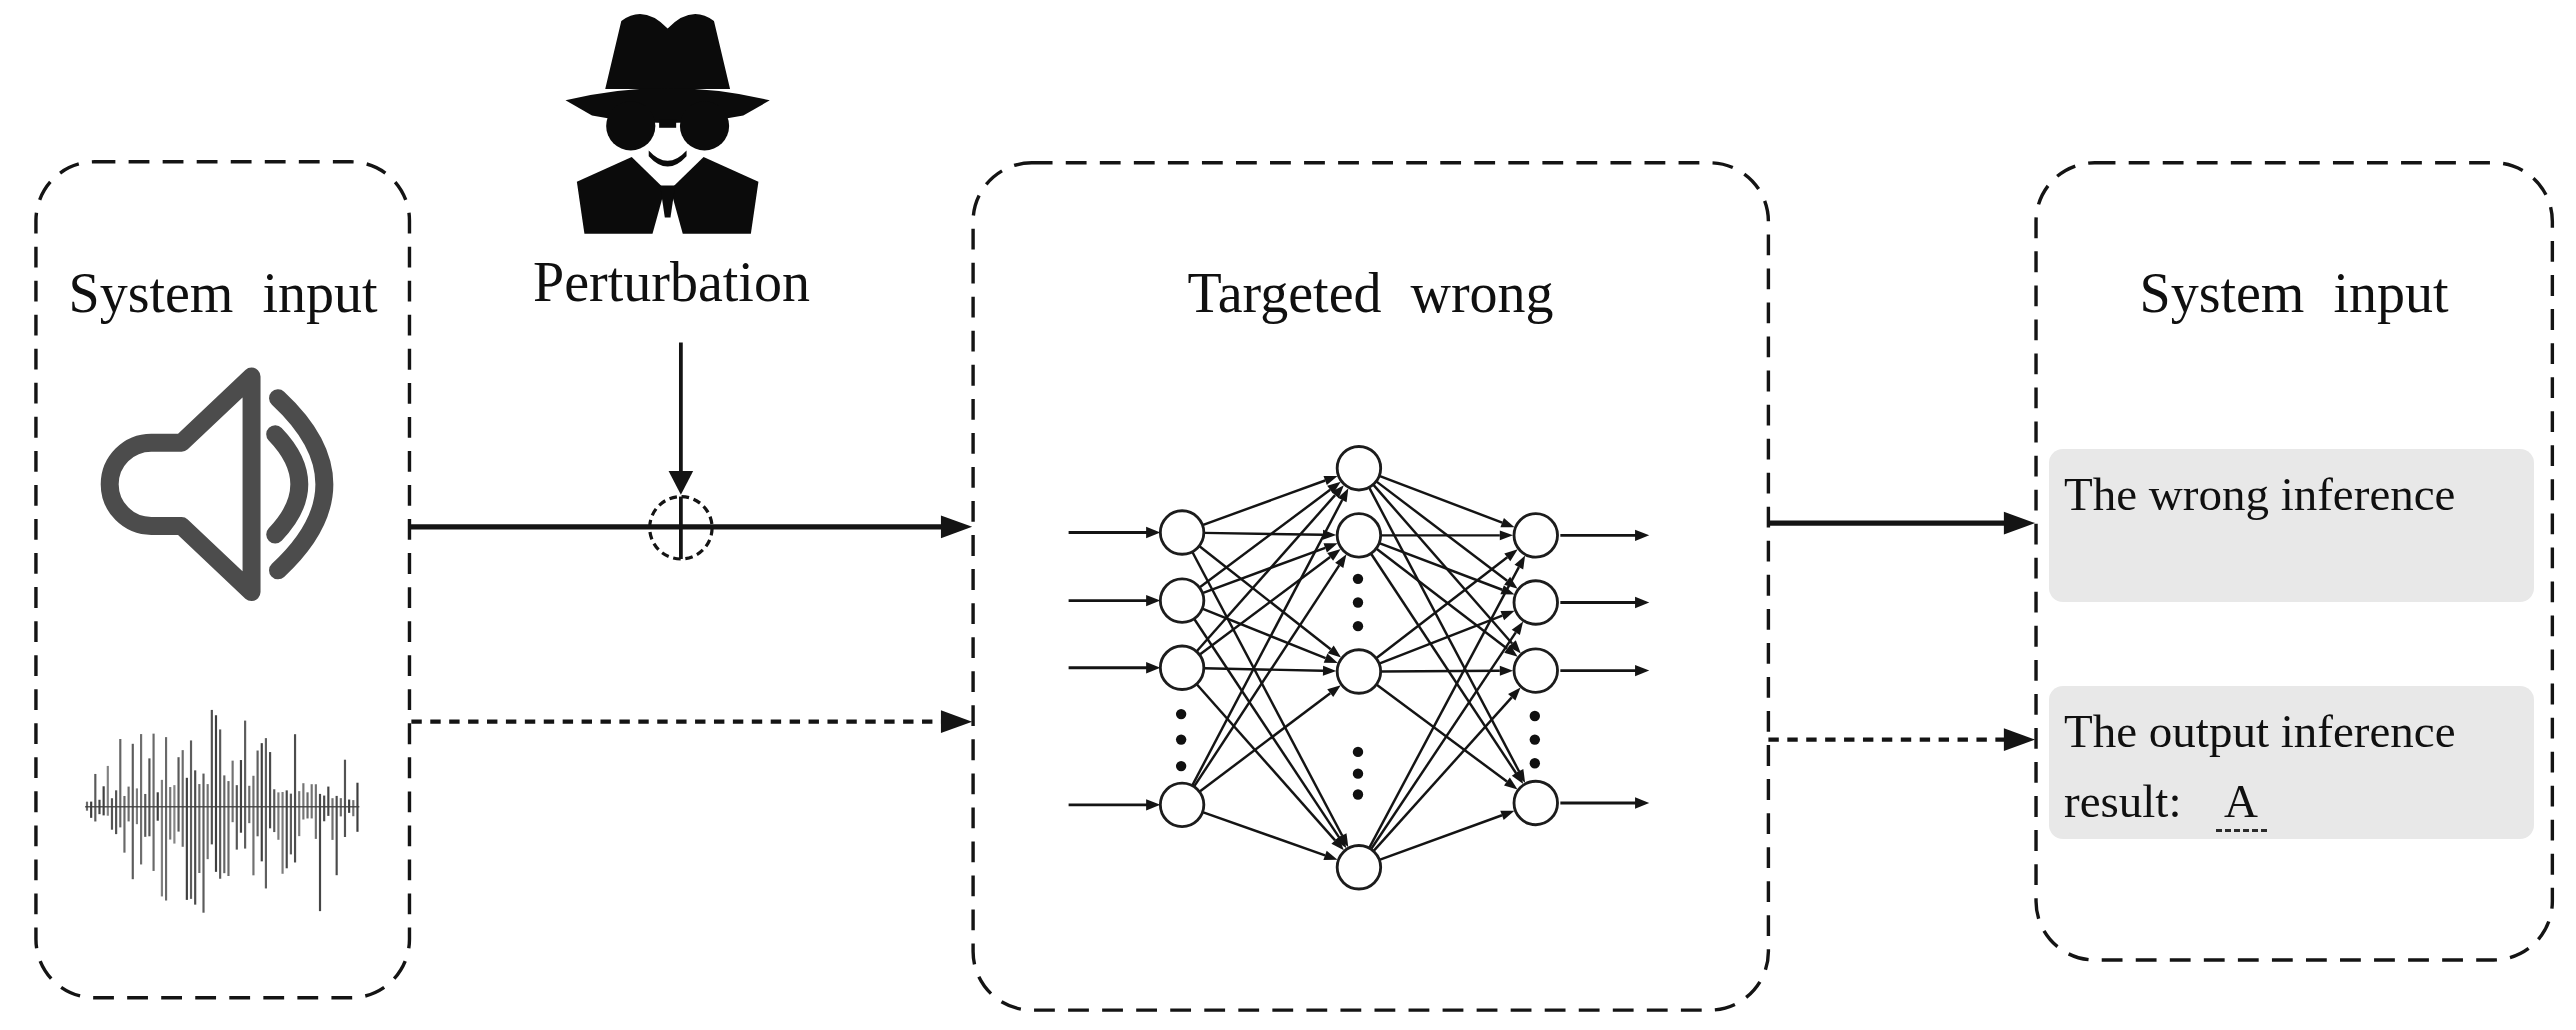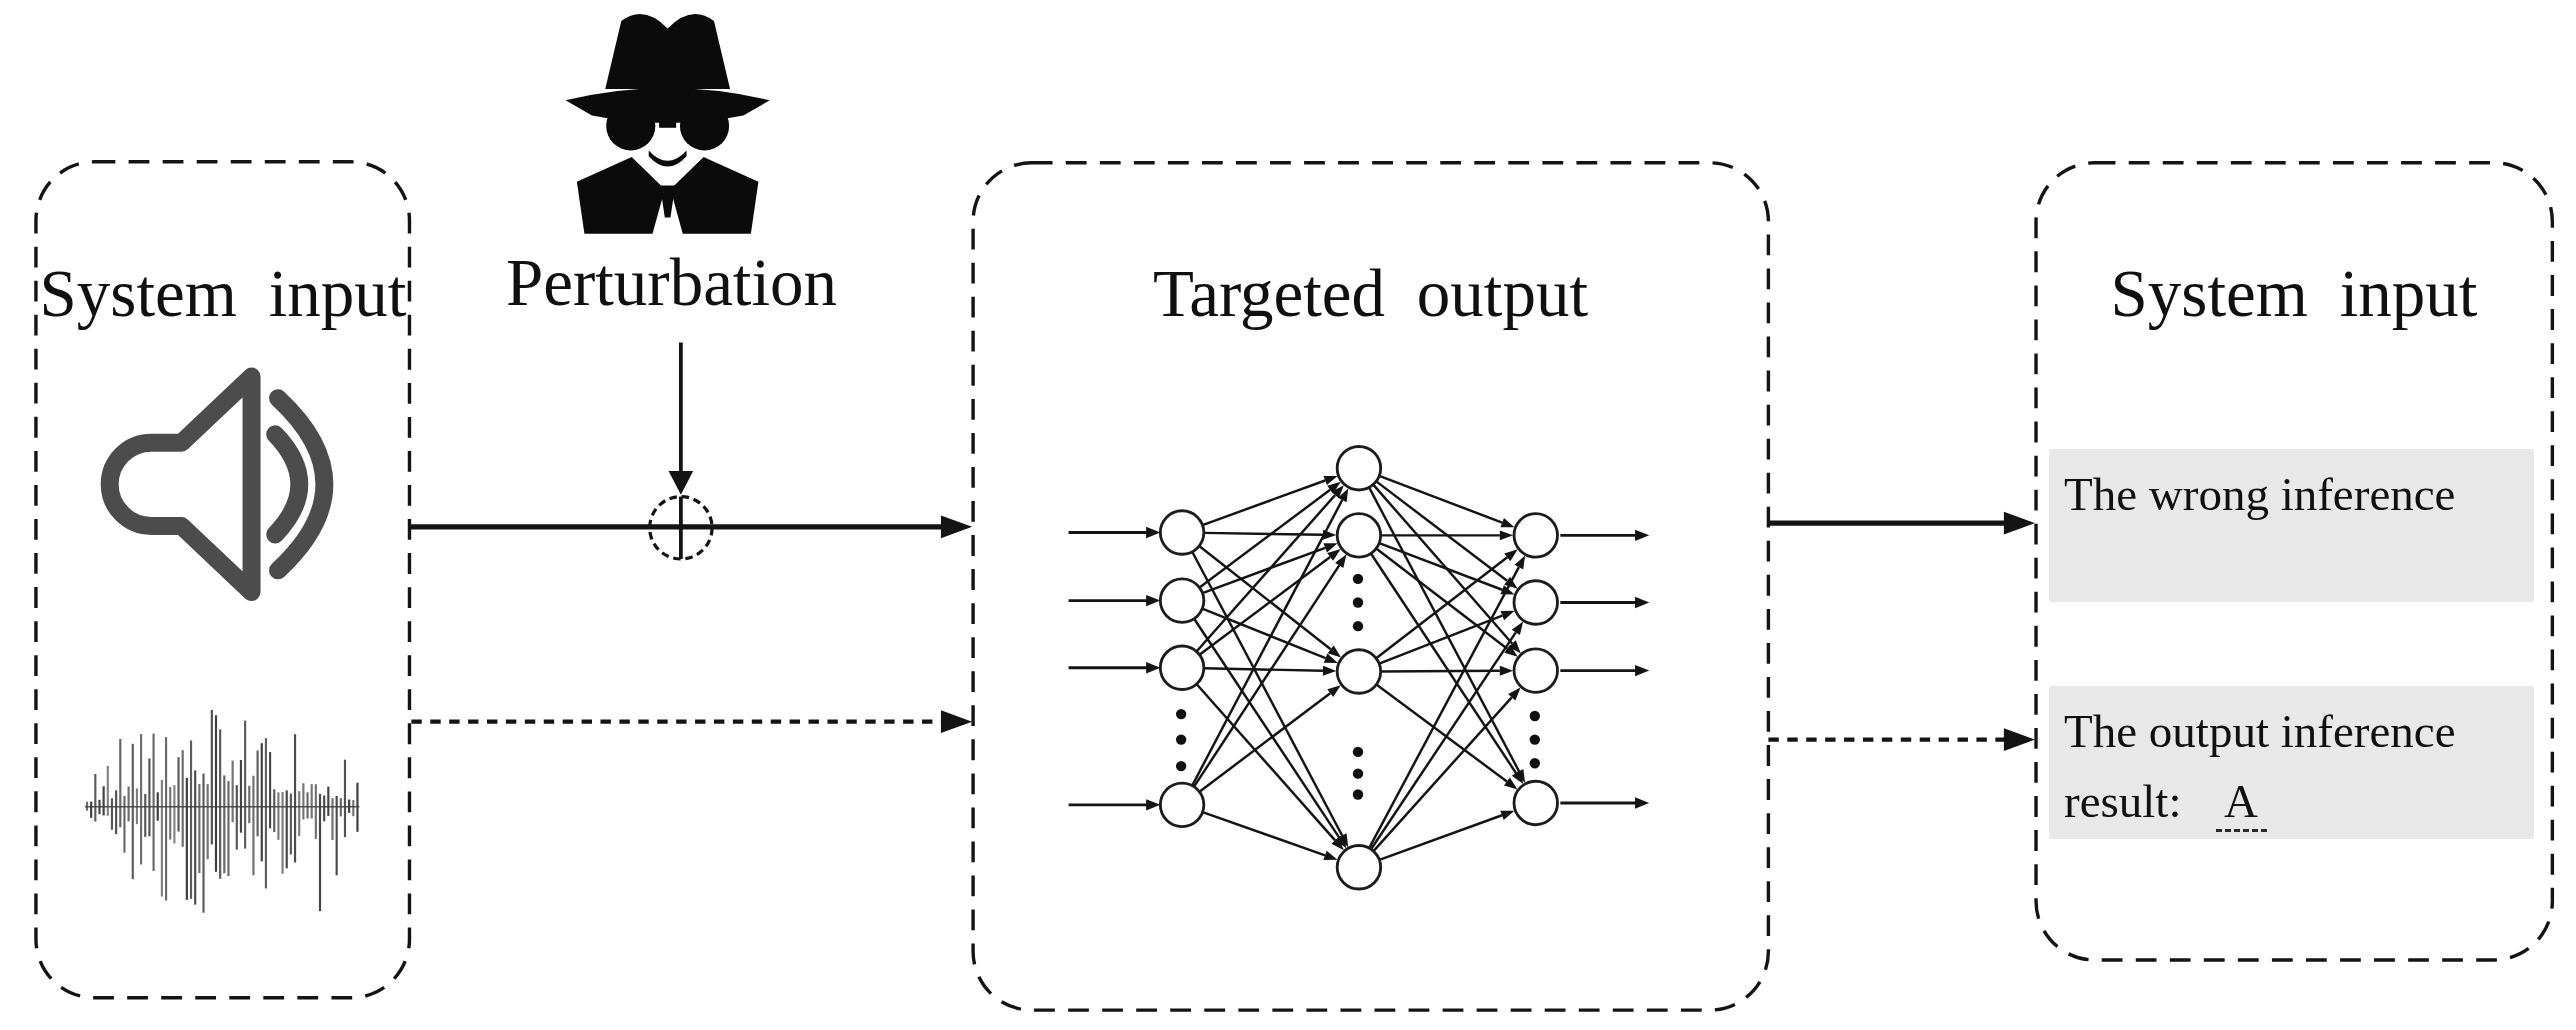--- a/index.html
+++ b/index.html
@@ -14,7 +14,7 @@
   .box-title{
     position:absolute;
     text-align:center;
-    font-size:67px;
+    font-size:56px;
     color:#101010;
     word-spacing:15px;
     white-space:nowrap;

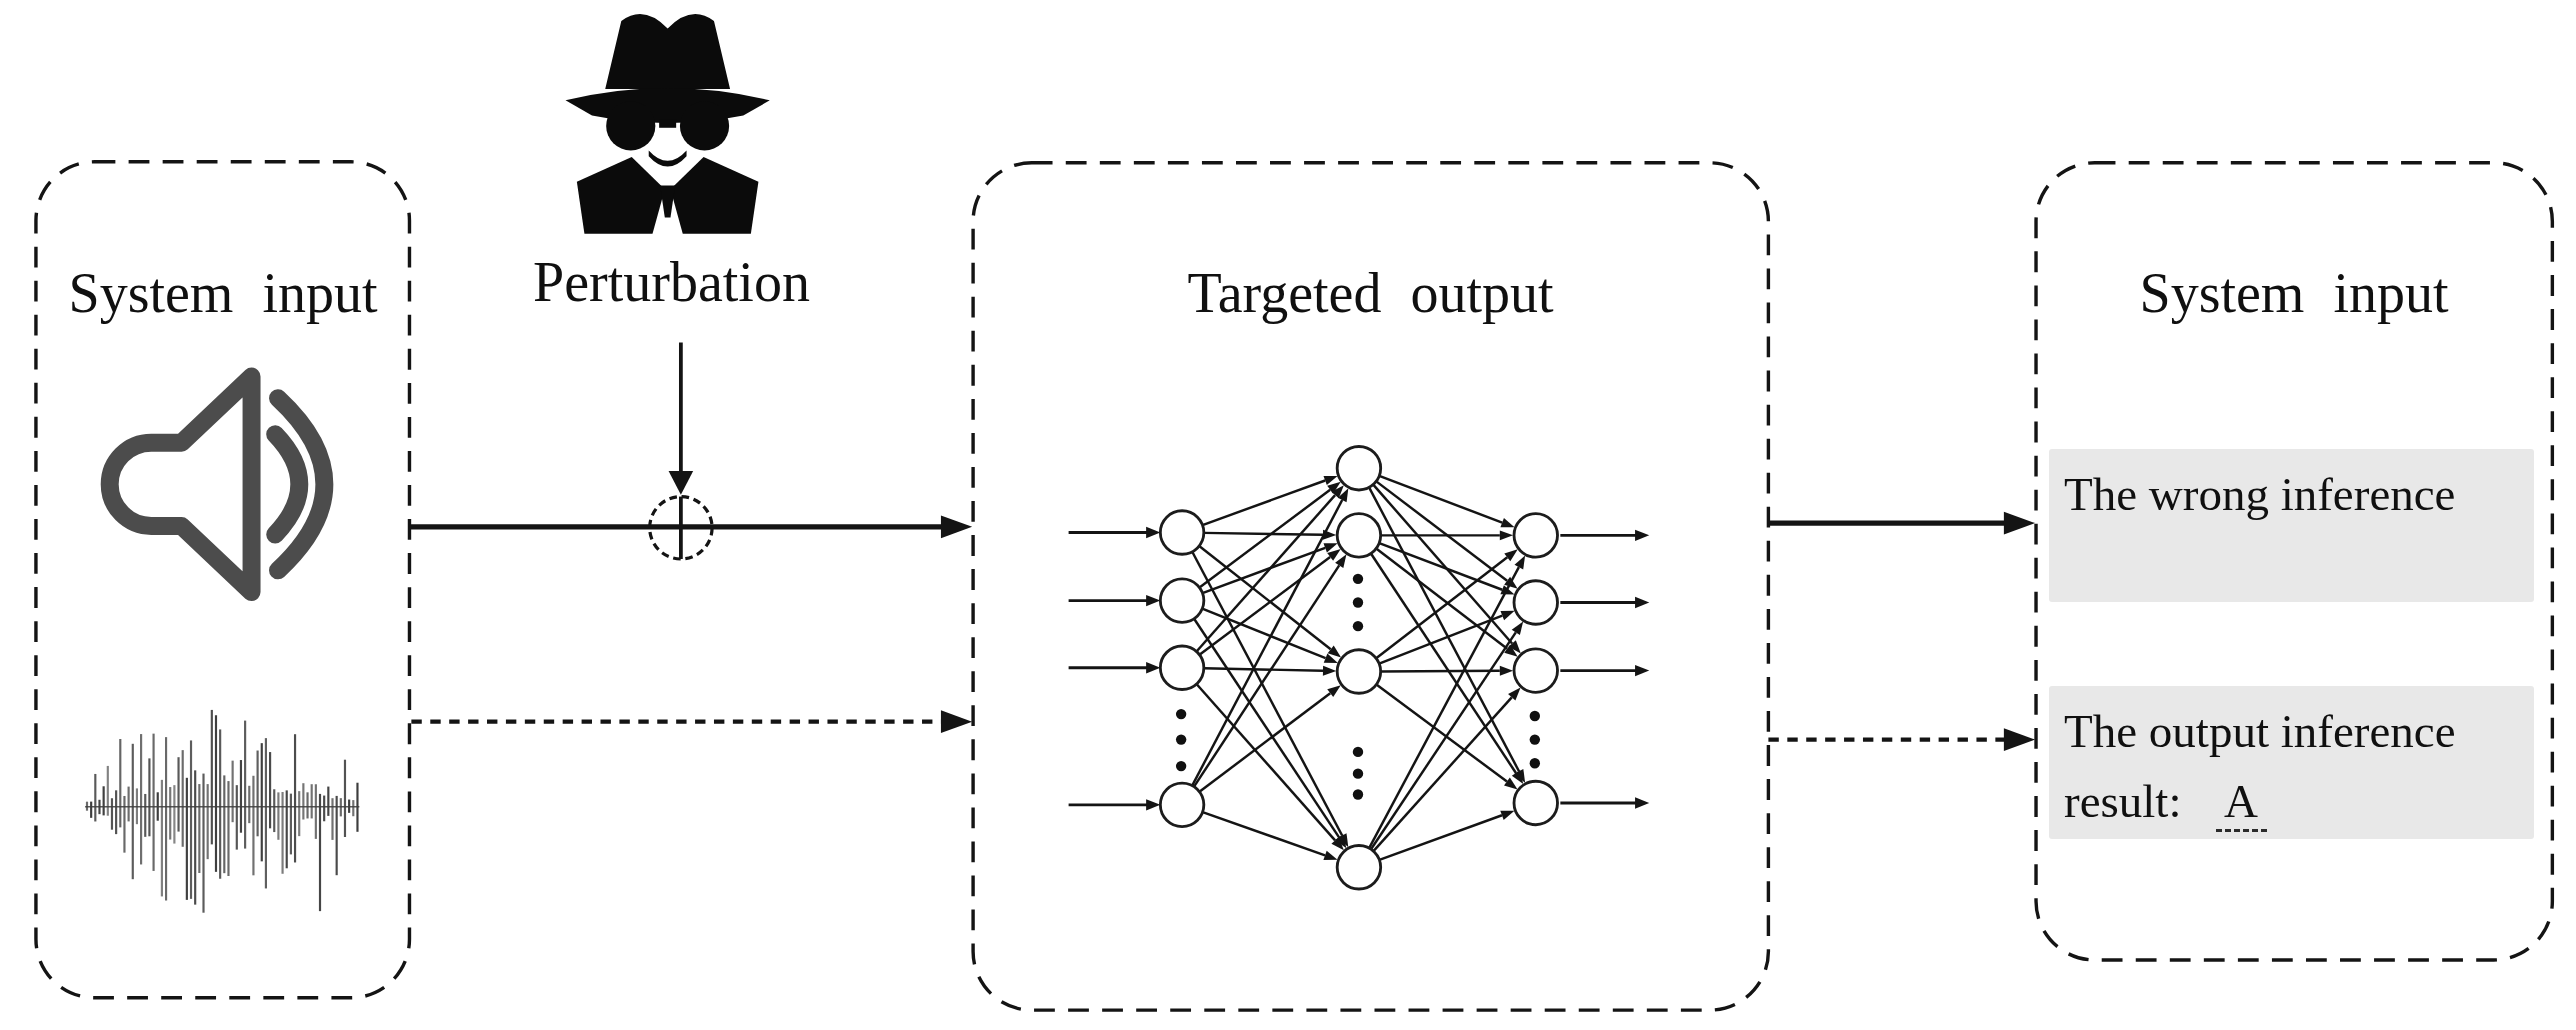--- a/index.html
+++ b/index.html
@@ -284,7 +284,7 @@
 
   <div class="box-title" style="left:492px;width:359px;top:252px;">Perturbation</div>
 
-  <div class="box-title" style="left:973px;width:795px;top:263px;">Targeted output</div>
+  <div class="box-title" style="left:973px;width:795px;top:263px;">Targeted wrong</div>
 
   <div class="box-title" style="left:2036px;width:516px;top:263px;">System input</div>
 

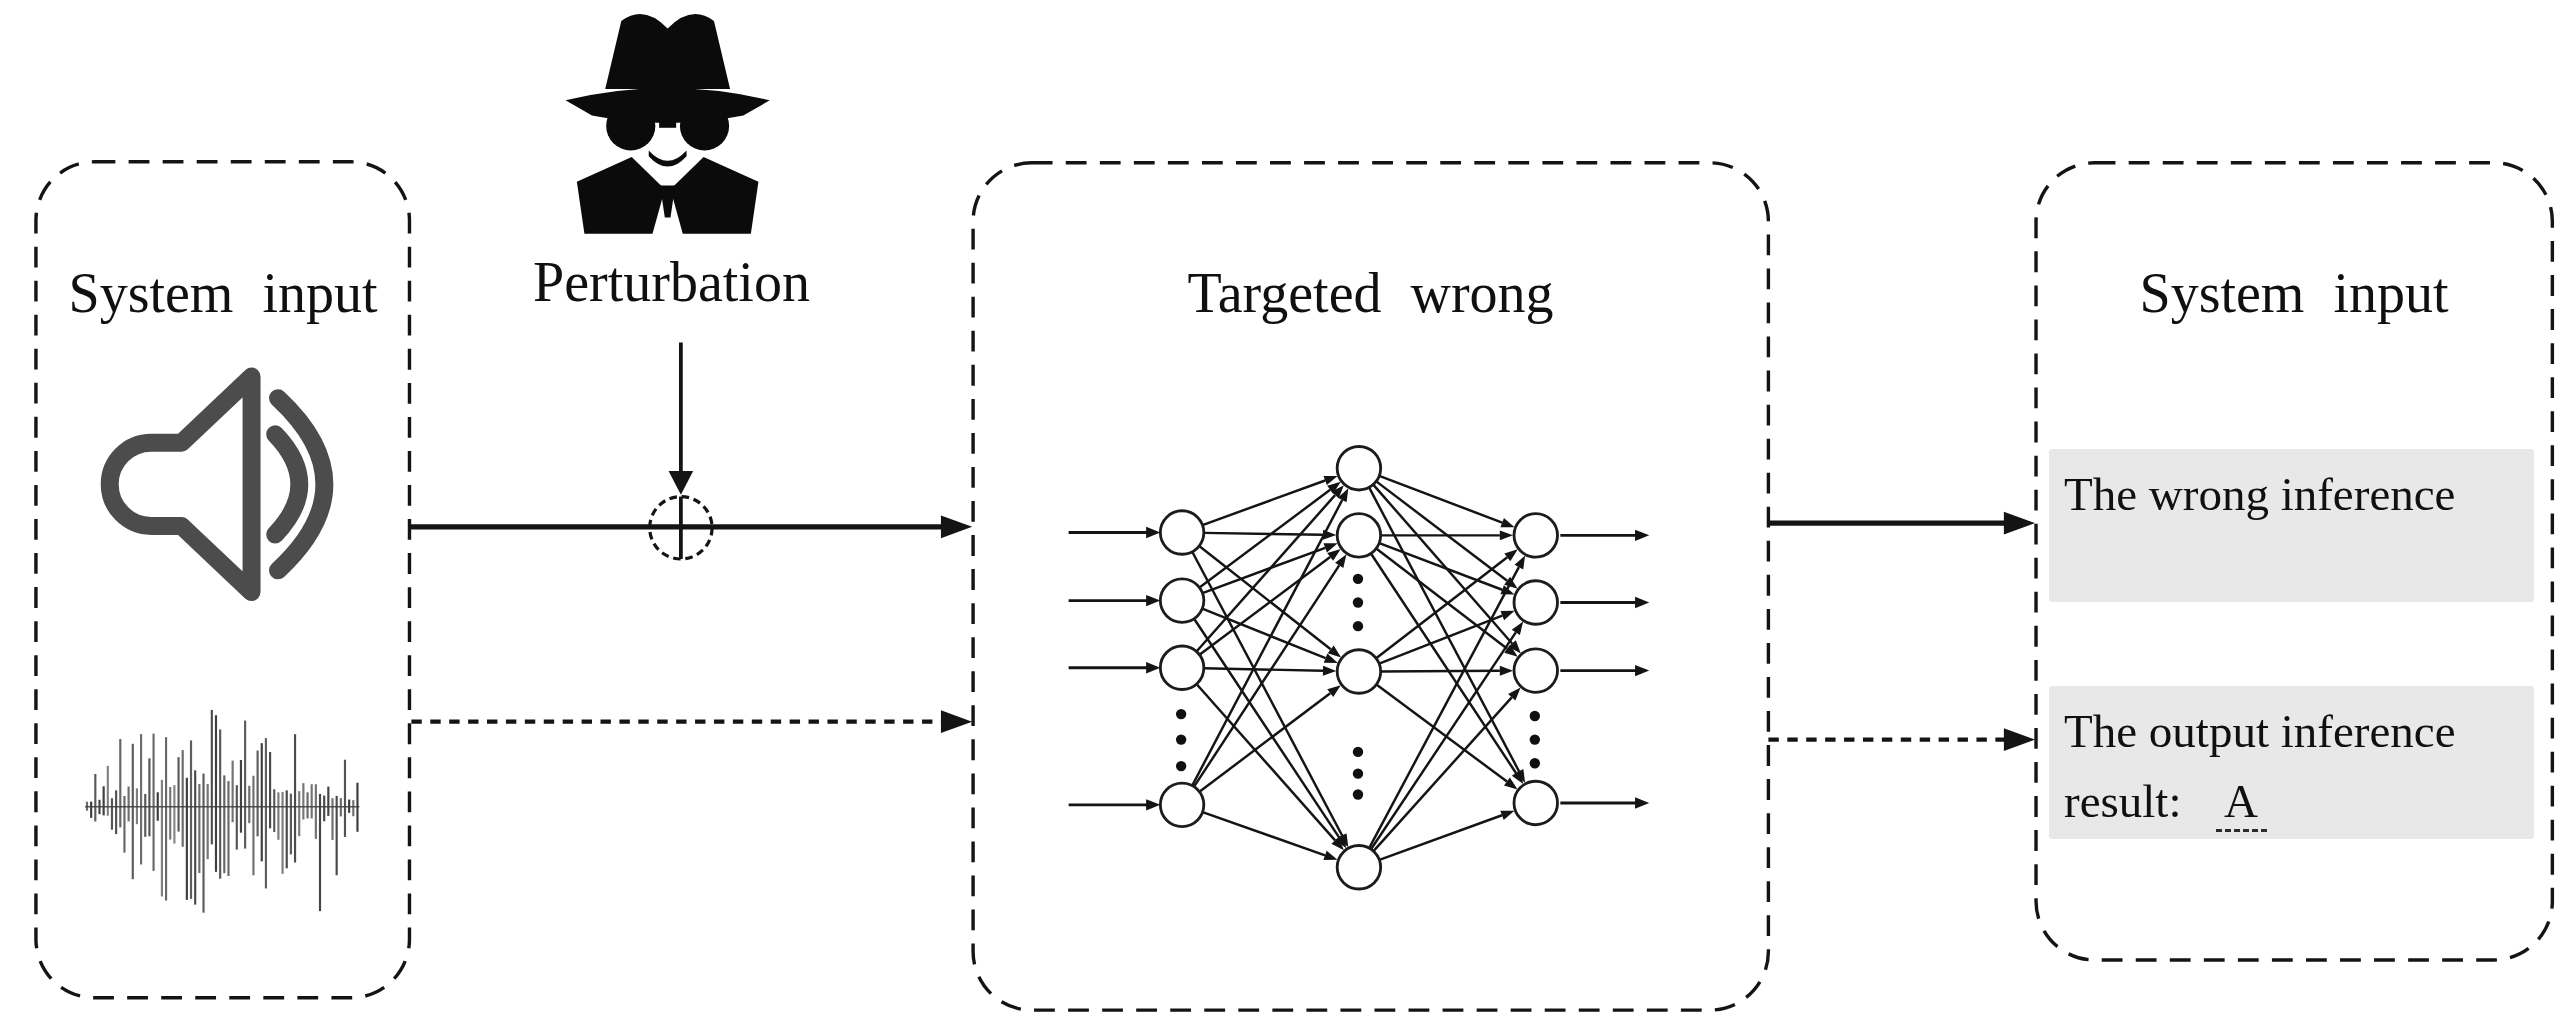--- a/index.html
+++ b/index.html
@@ -26,7 +26,7 @@
     width:485px;
     height:153px;
     background:#e8e8e8;
-    border-radius:3px;
+    border-radius:14px;
     box-sizing:border-box;
     padding:9.5px 13.2px 0 15px;
     font-size:47px;

